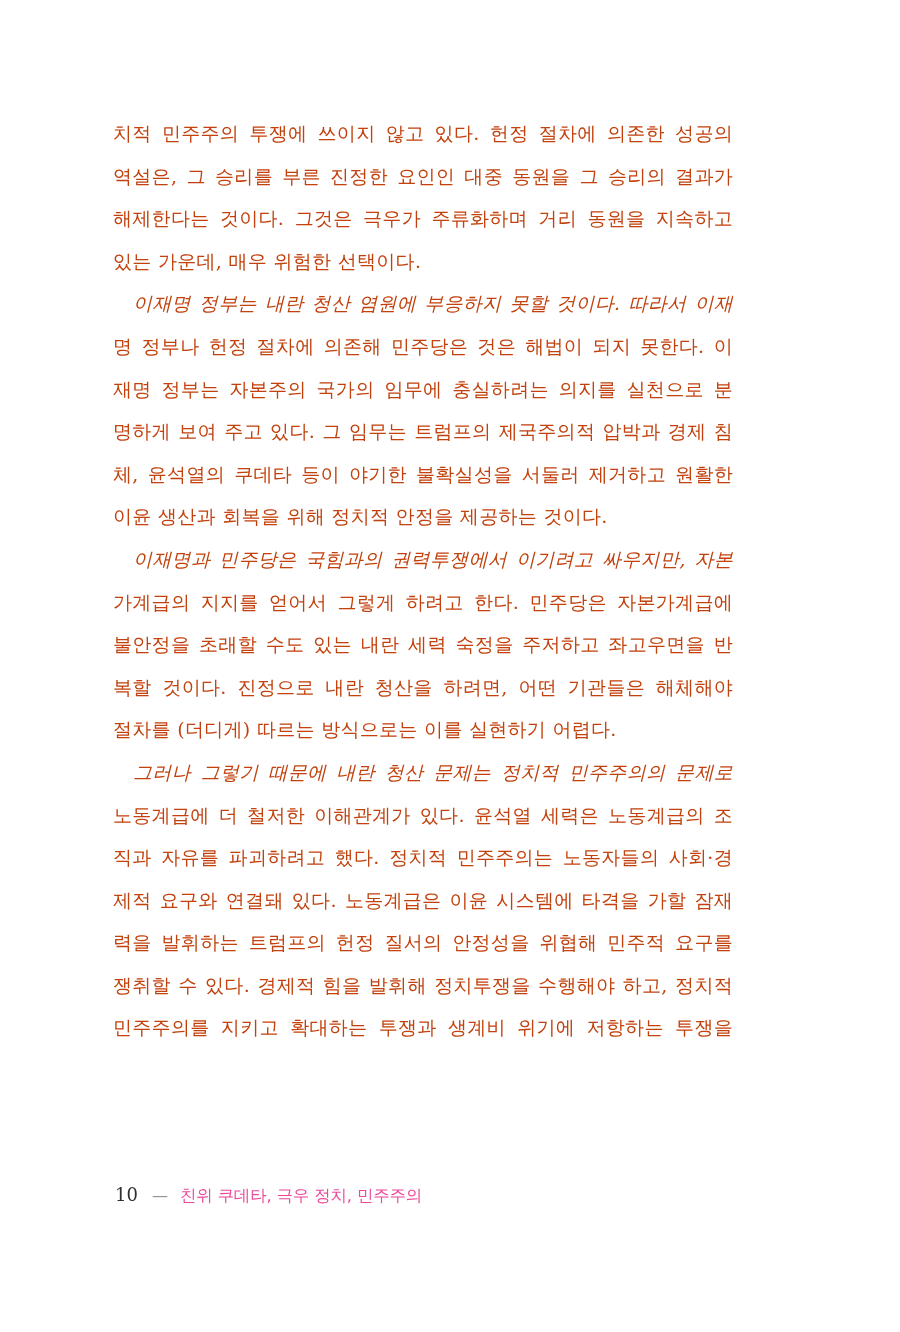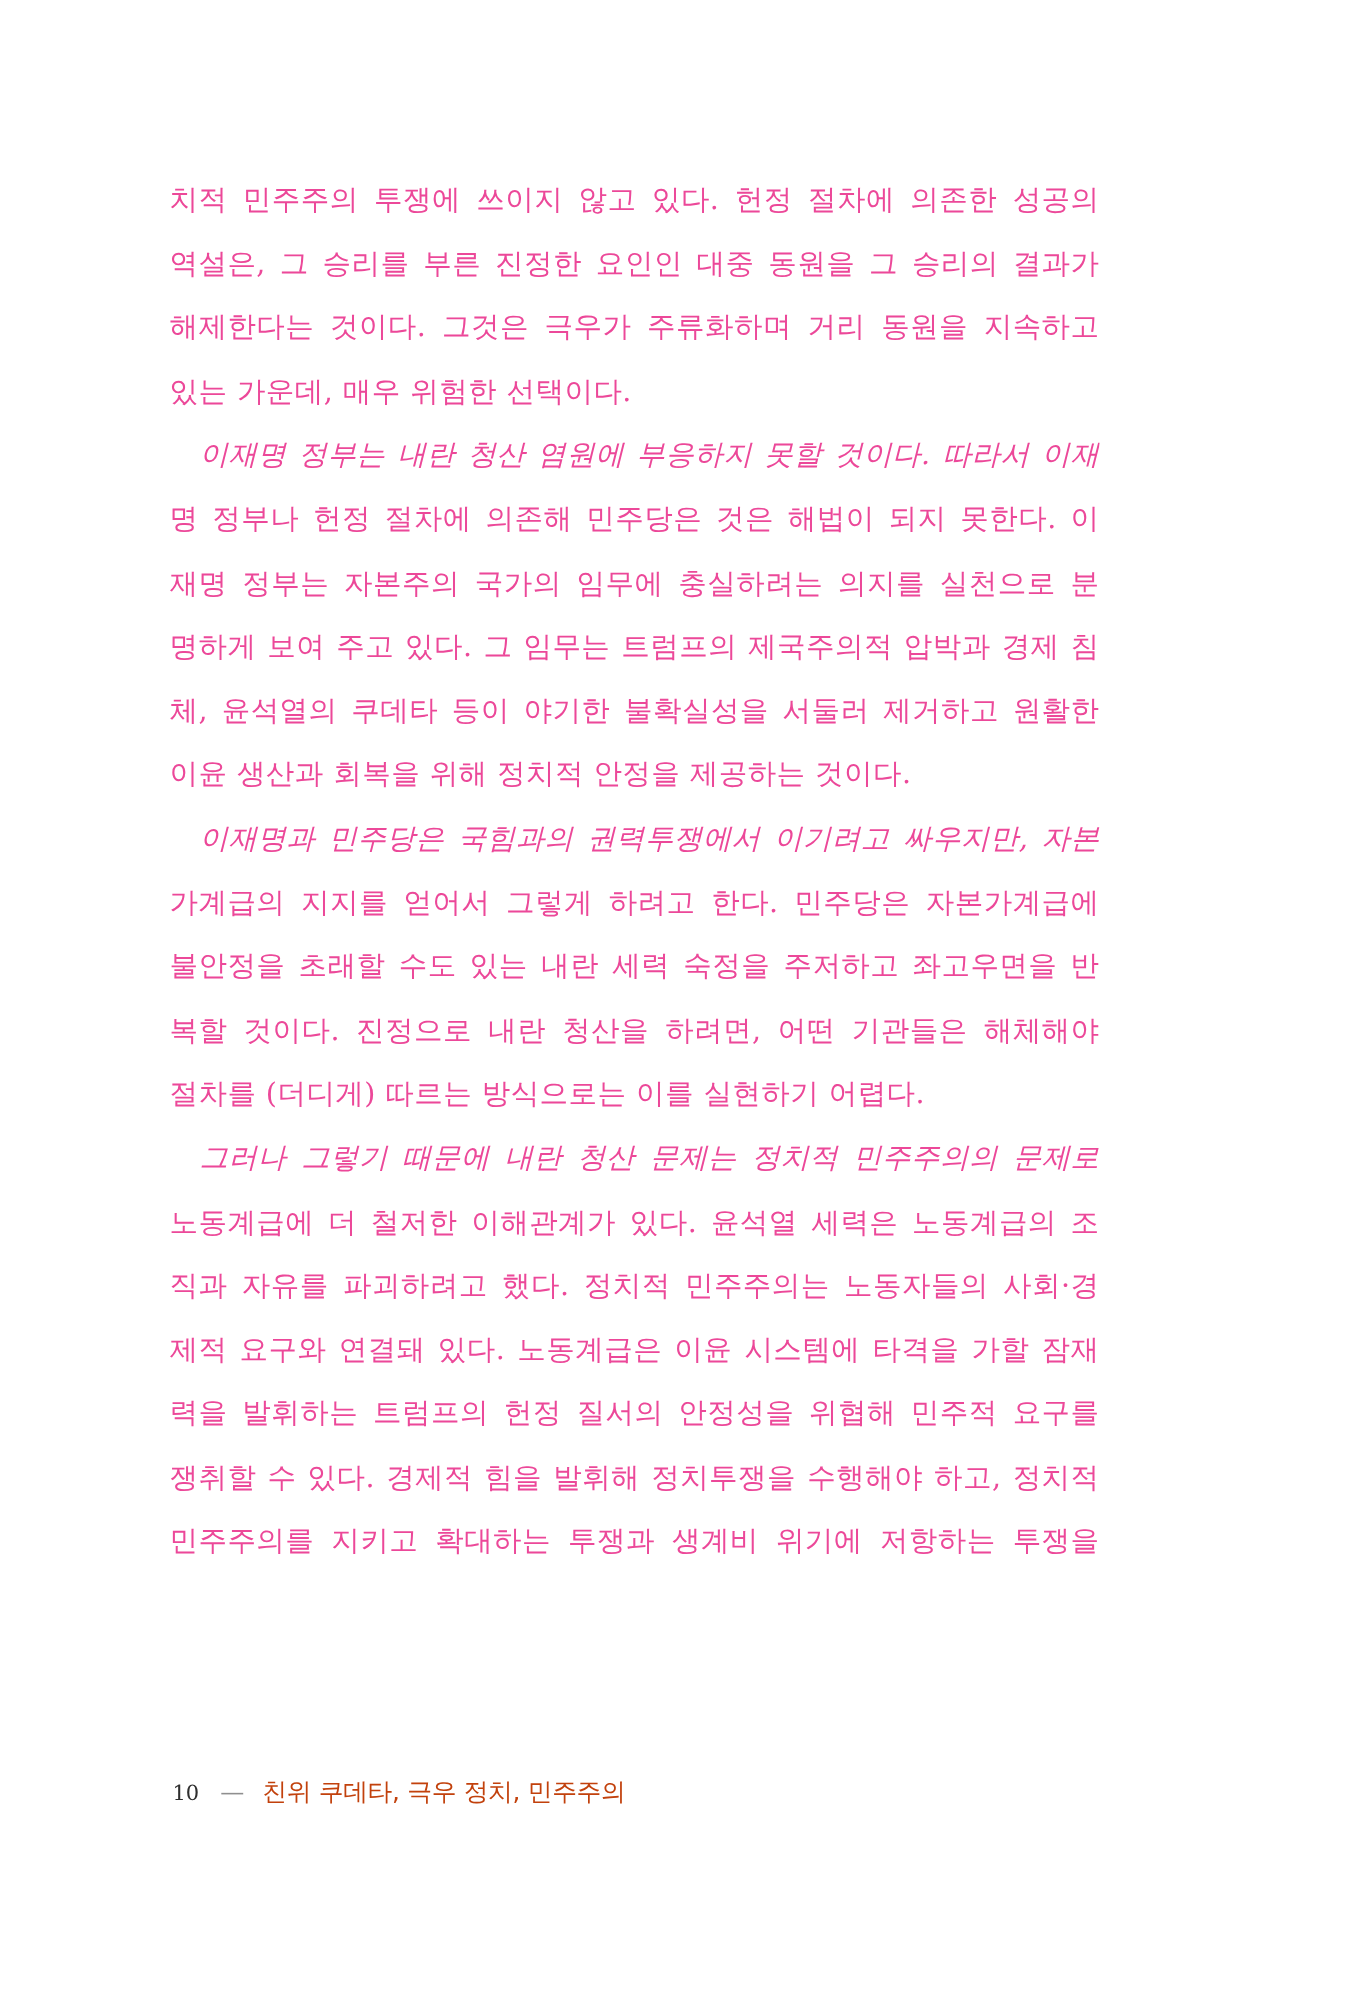--- a/index.html
+++ b/index.html
@@ -26,7 +26,7 @@
     font-size: 19px;
     line-height: 42.6px;
     height: 42.6px;
-    color: #ec4899;
+    color: #c2410c;
     text-align: justify;
     text-align-last: justify;
     letter-spacing: 0.3px;

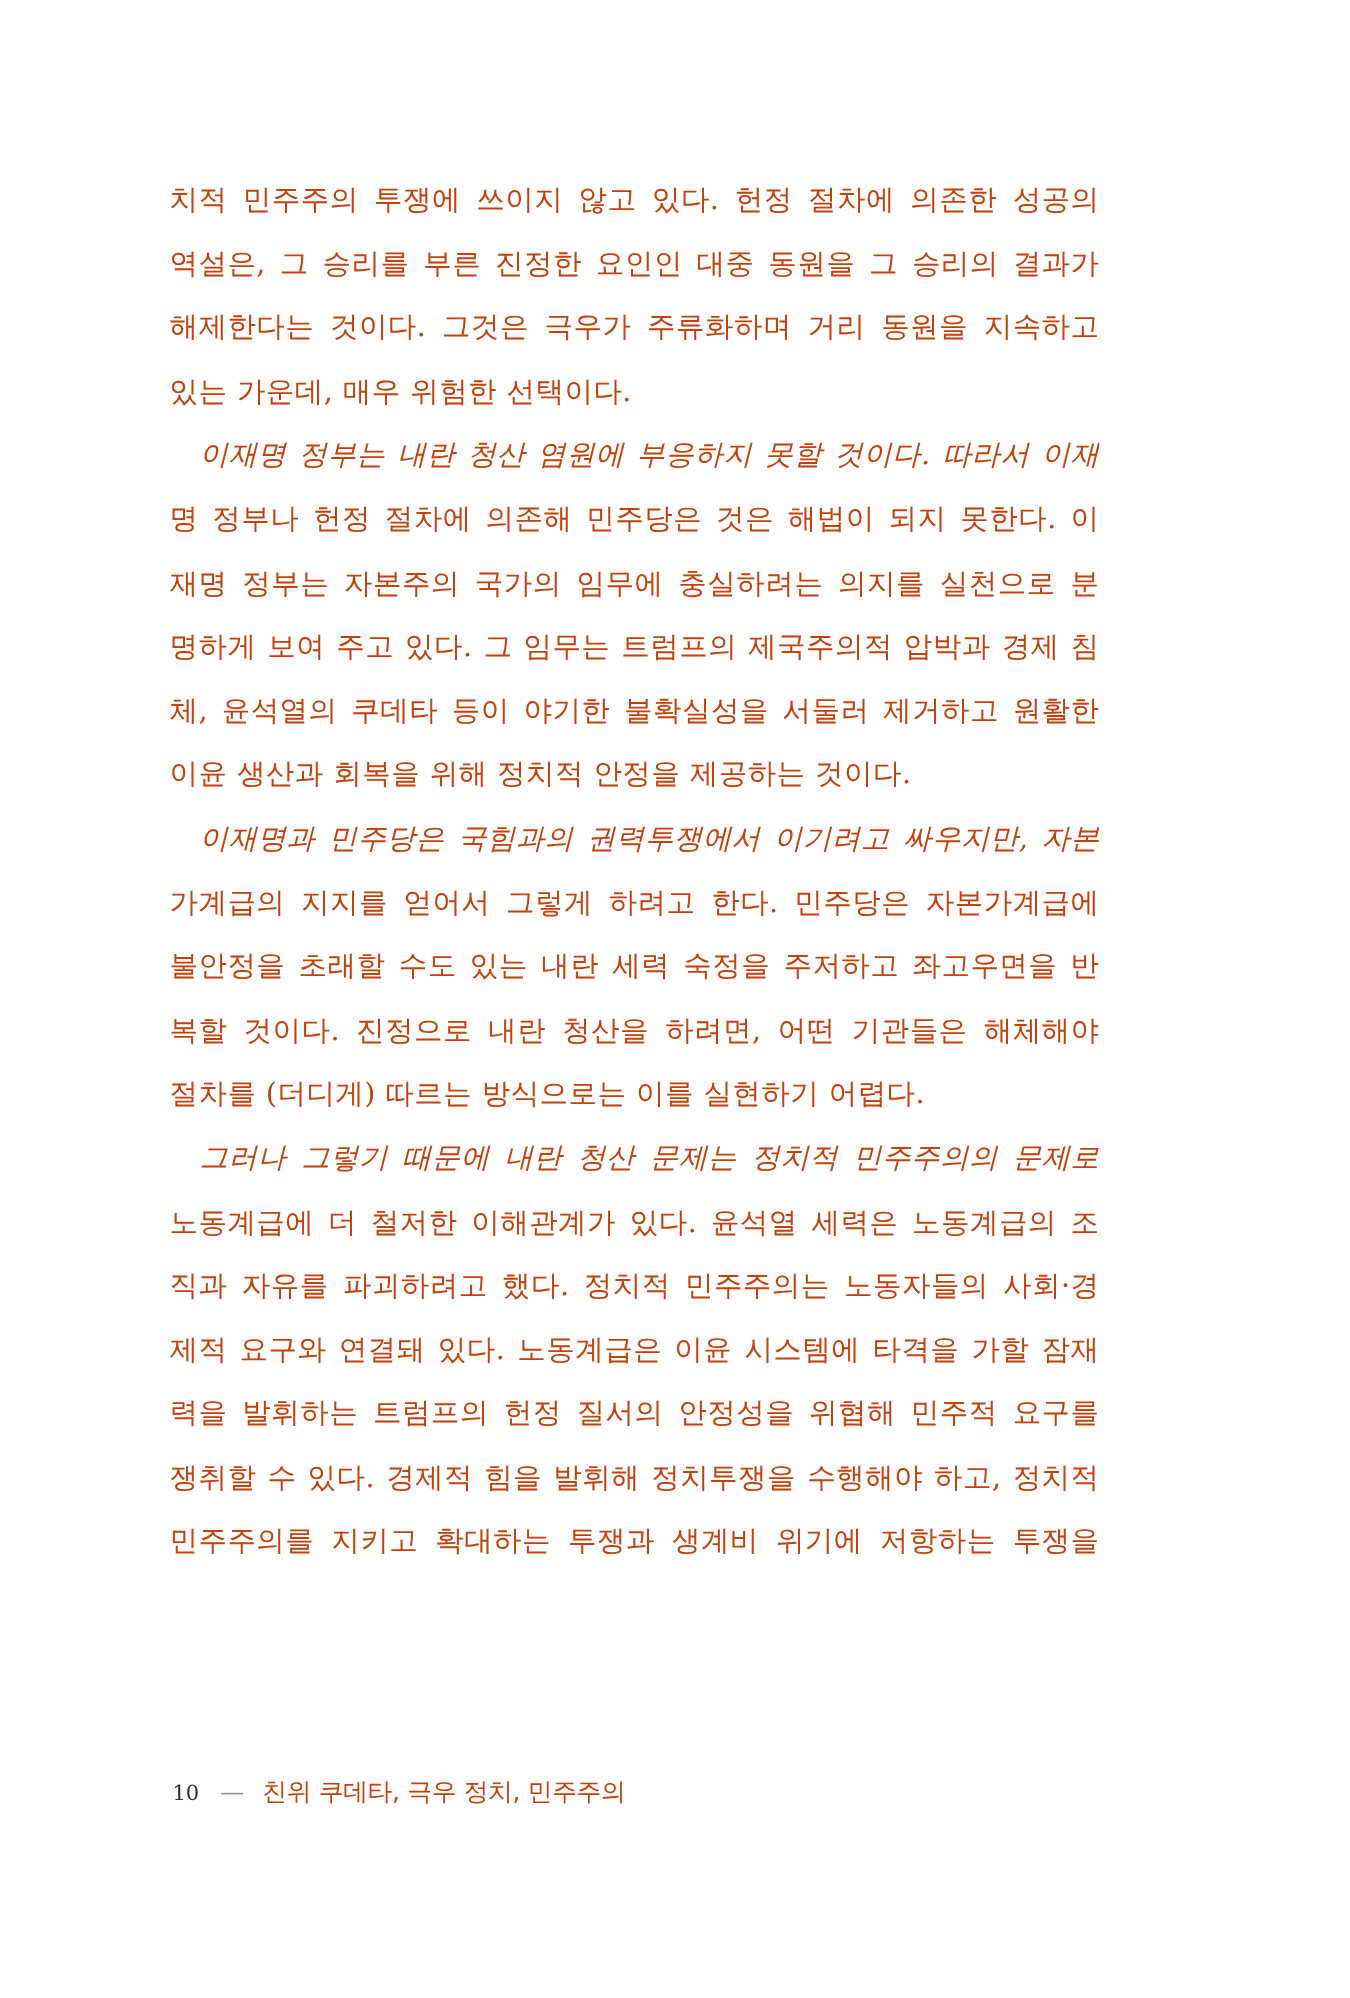--- a/index.html
+++ b/index.html
@@ -50,7 +50,7 @@
     white-space: nowrap;
   }
   .page-num {
-    font-size: 14px;
+    font-size: 18px;
     color: #2f2f2f;
     font-family: "DejaVu Serif", "Liberation Serif", serif;
   }

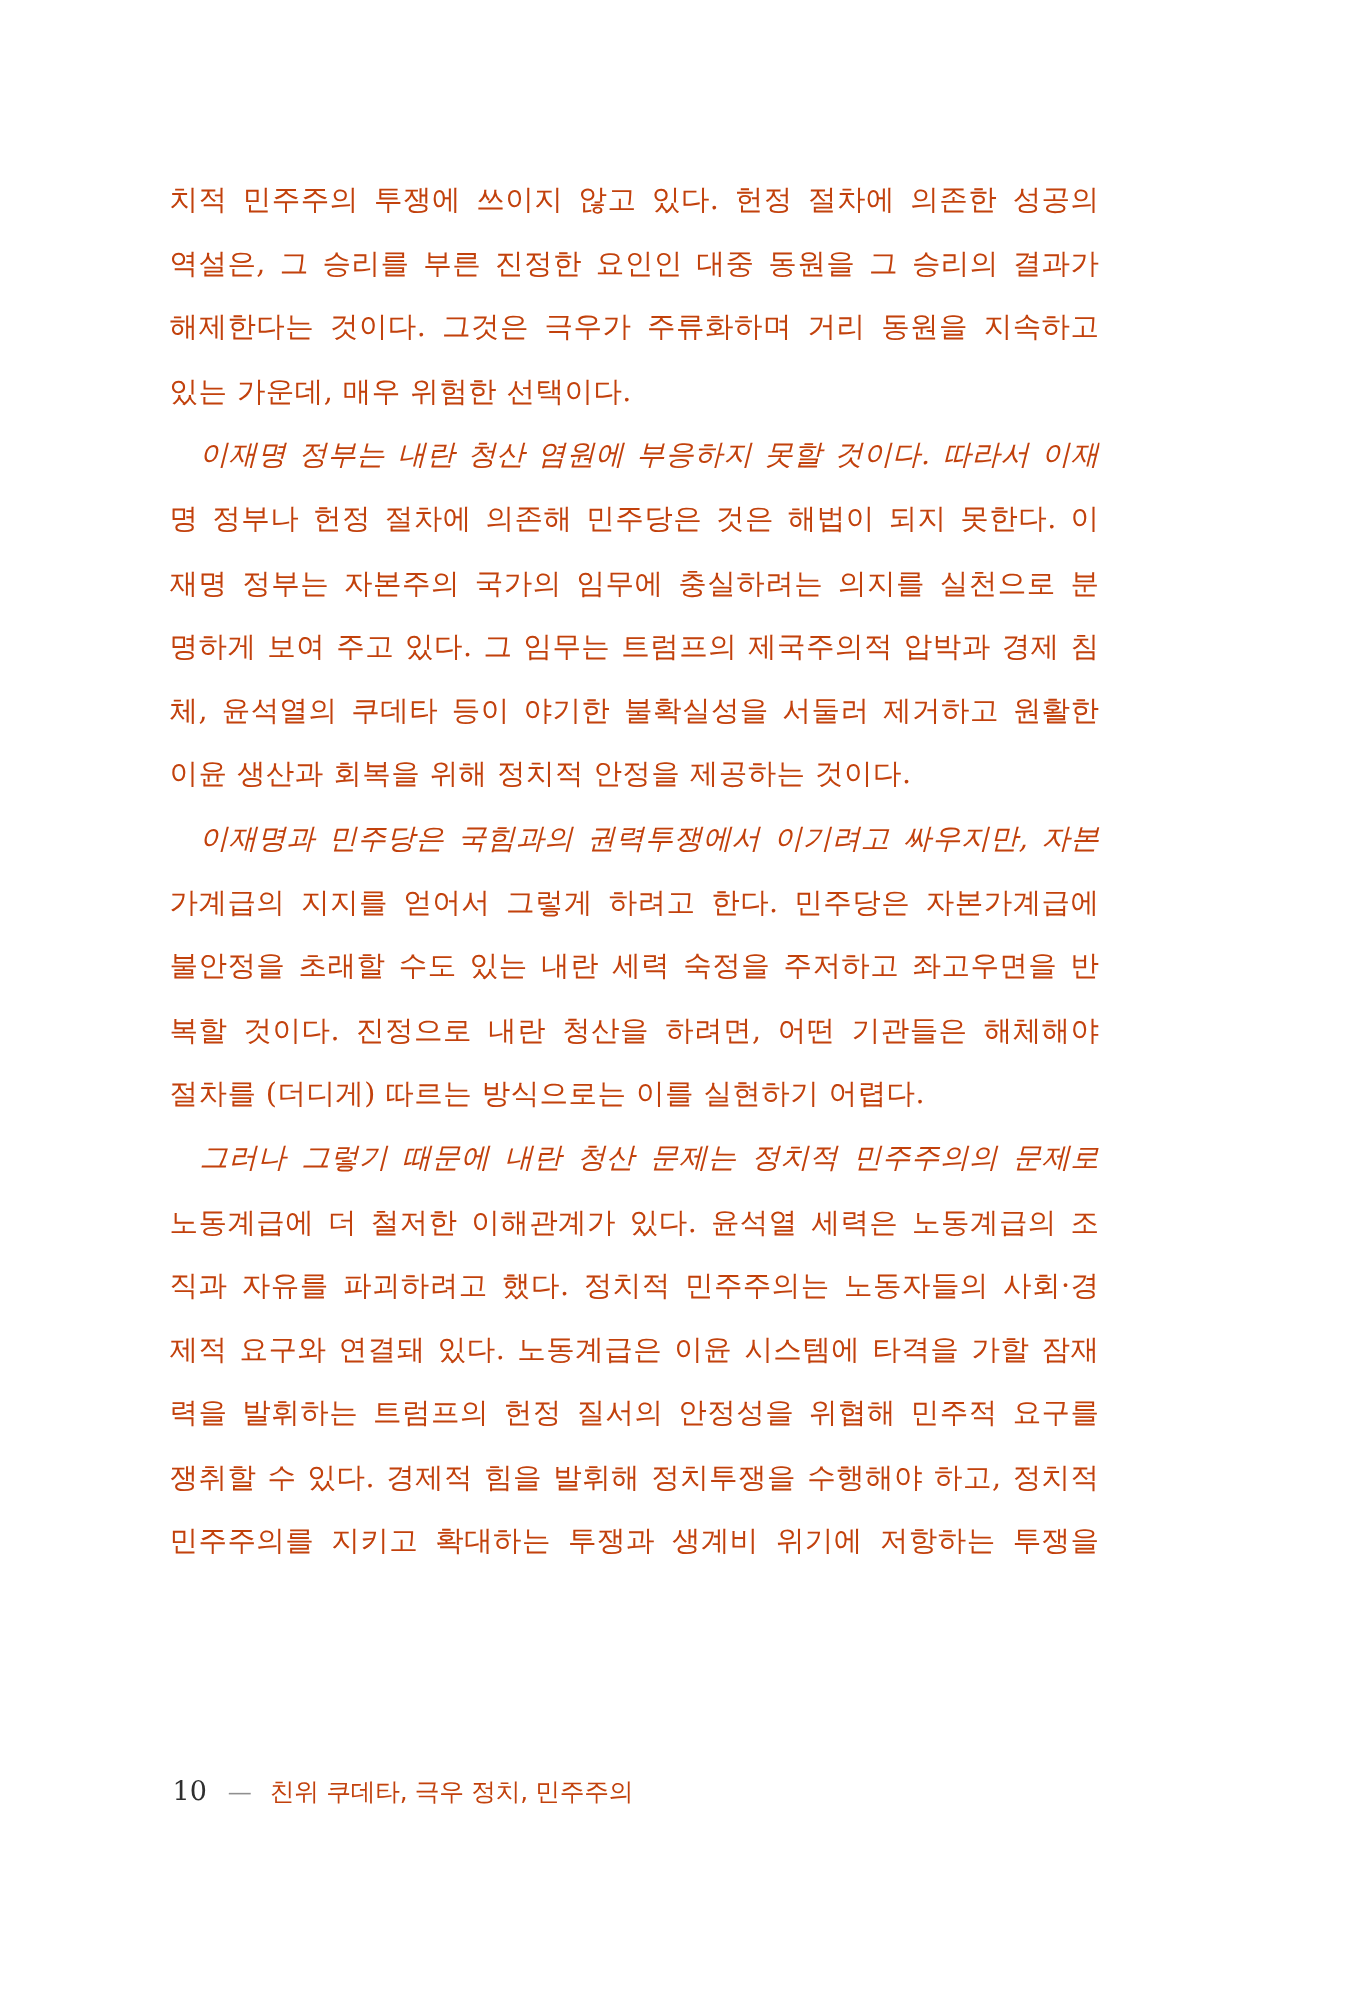--- a/index.html
+++ b/index.html
@@ -63,7 +63,7 @@
     font-family: "DejaVu Sans", "Liberation Sans", sans-serif;
     font-size: 16.5px;
     font-weight: 500;
-    color: #c2410c;
+    color: #ec4899;
     letter-spacing: -0.2px;
   }
 </style>

